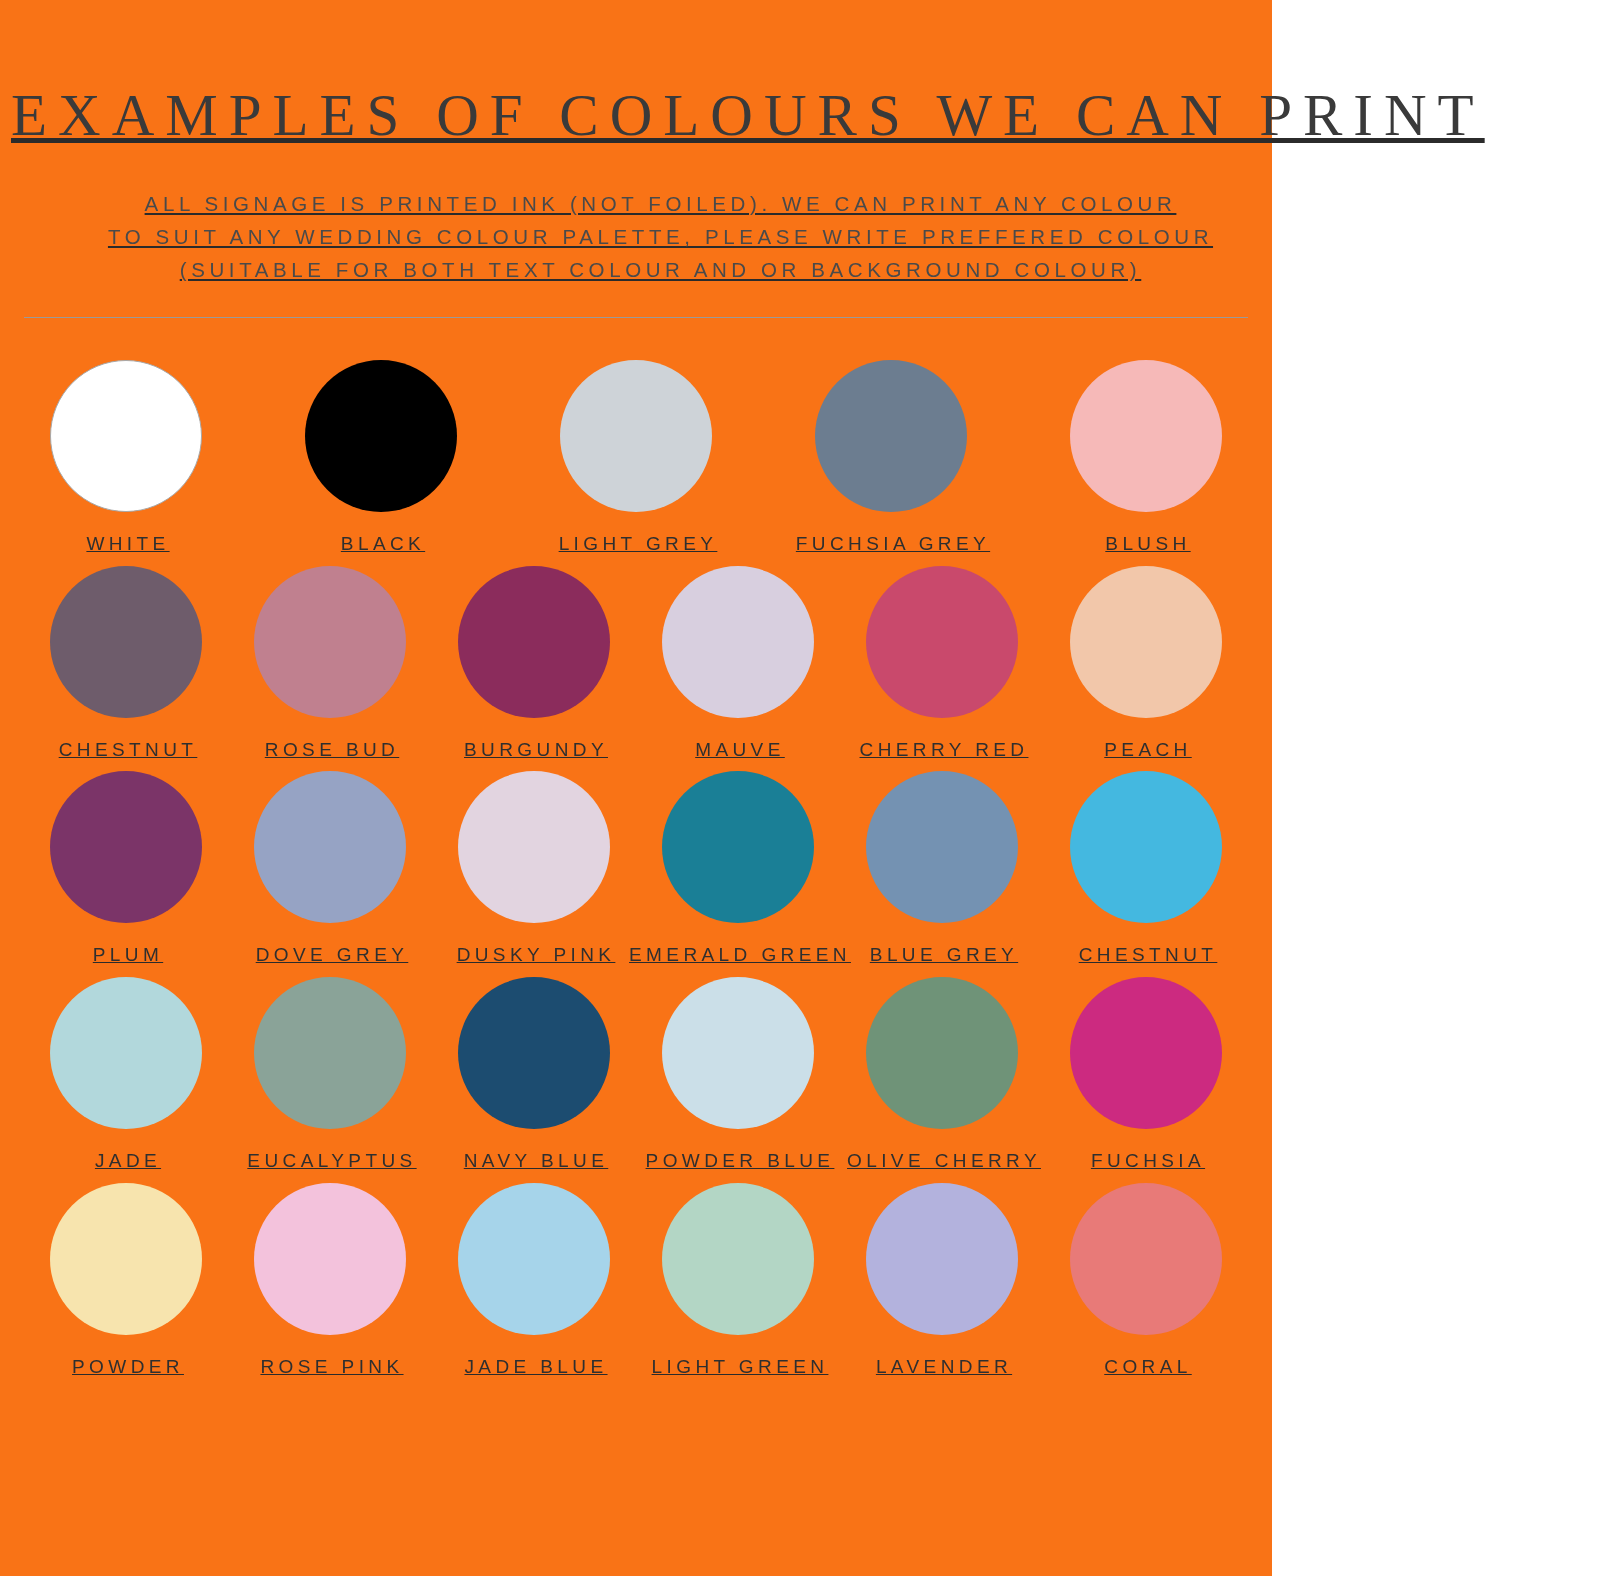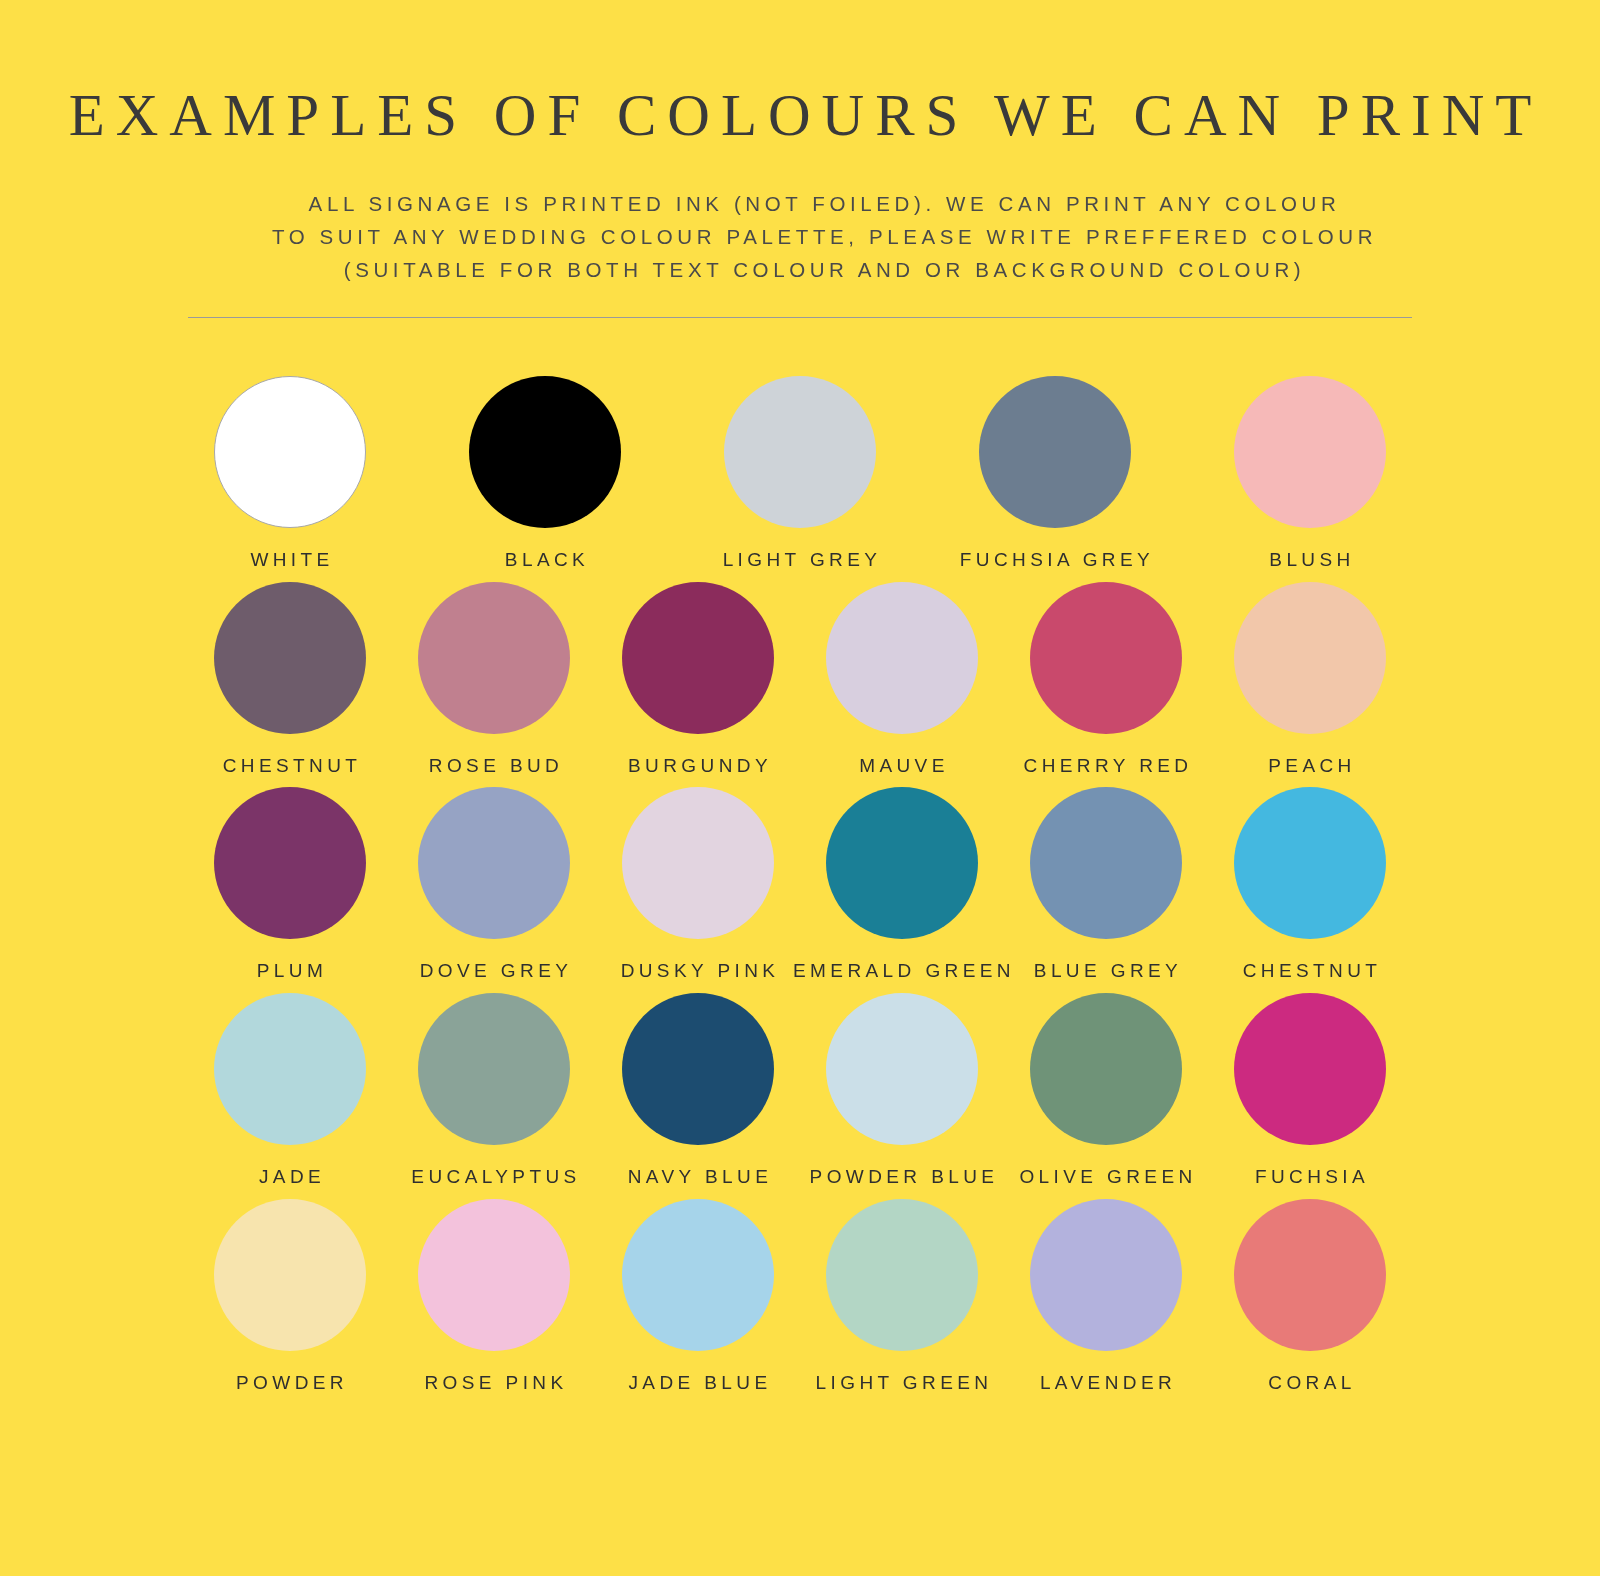--- a/index.html
+++ b/index.html
@@ -17,10 +17,11 @@
 
   .page {
     position: relative;
-    width: 1600px;
+    width: 1272px;
     height: 1576px;
-    background: #fde047;
+    background: #f97316;
     box-sizing: border-box;
+    text-decoration: underline;
   }
 
   

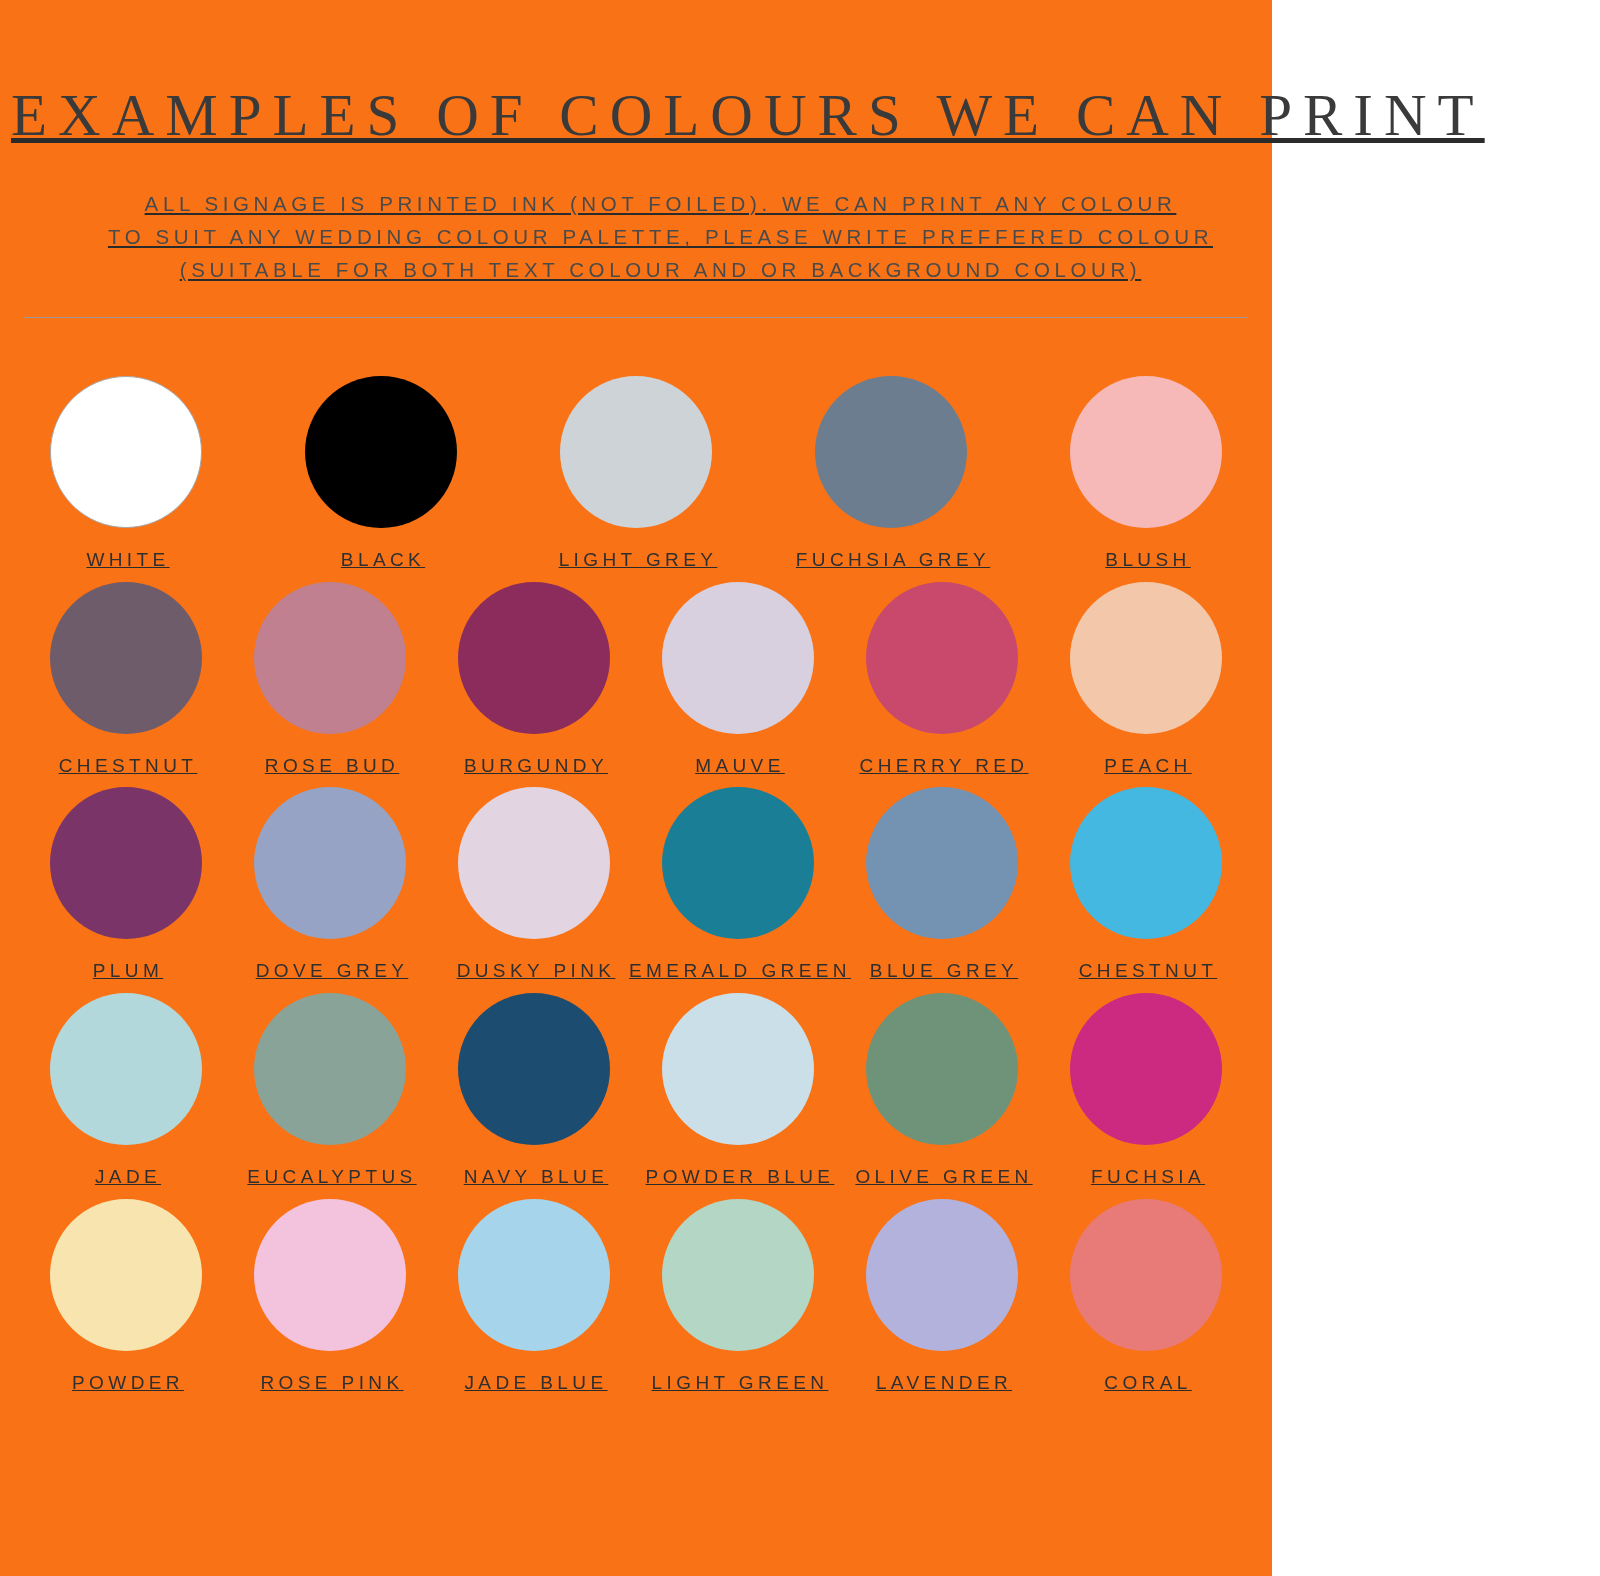--- a/index.html
+++ b/index.html
@@ -68,7 +68,7 @@
 
   
   .grid {
-    margin: 16px auto;
+    margin: 0 auto;
     padding-top: 42px;
     width: 1224px;
   }

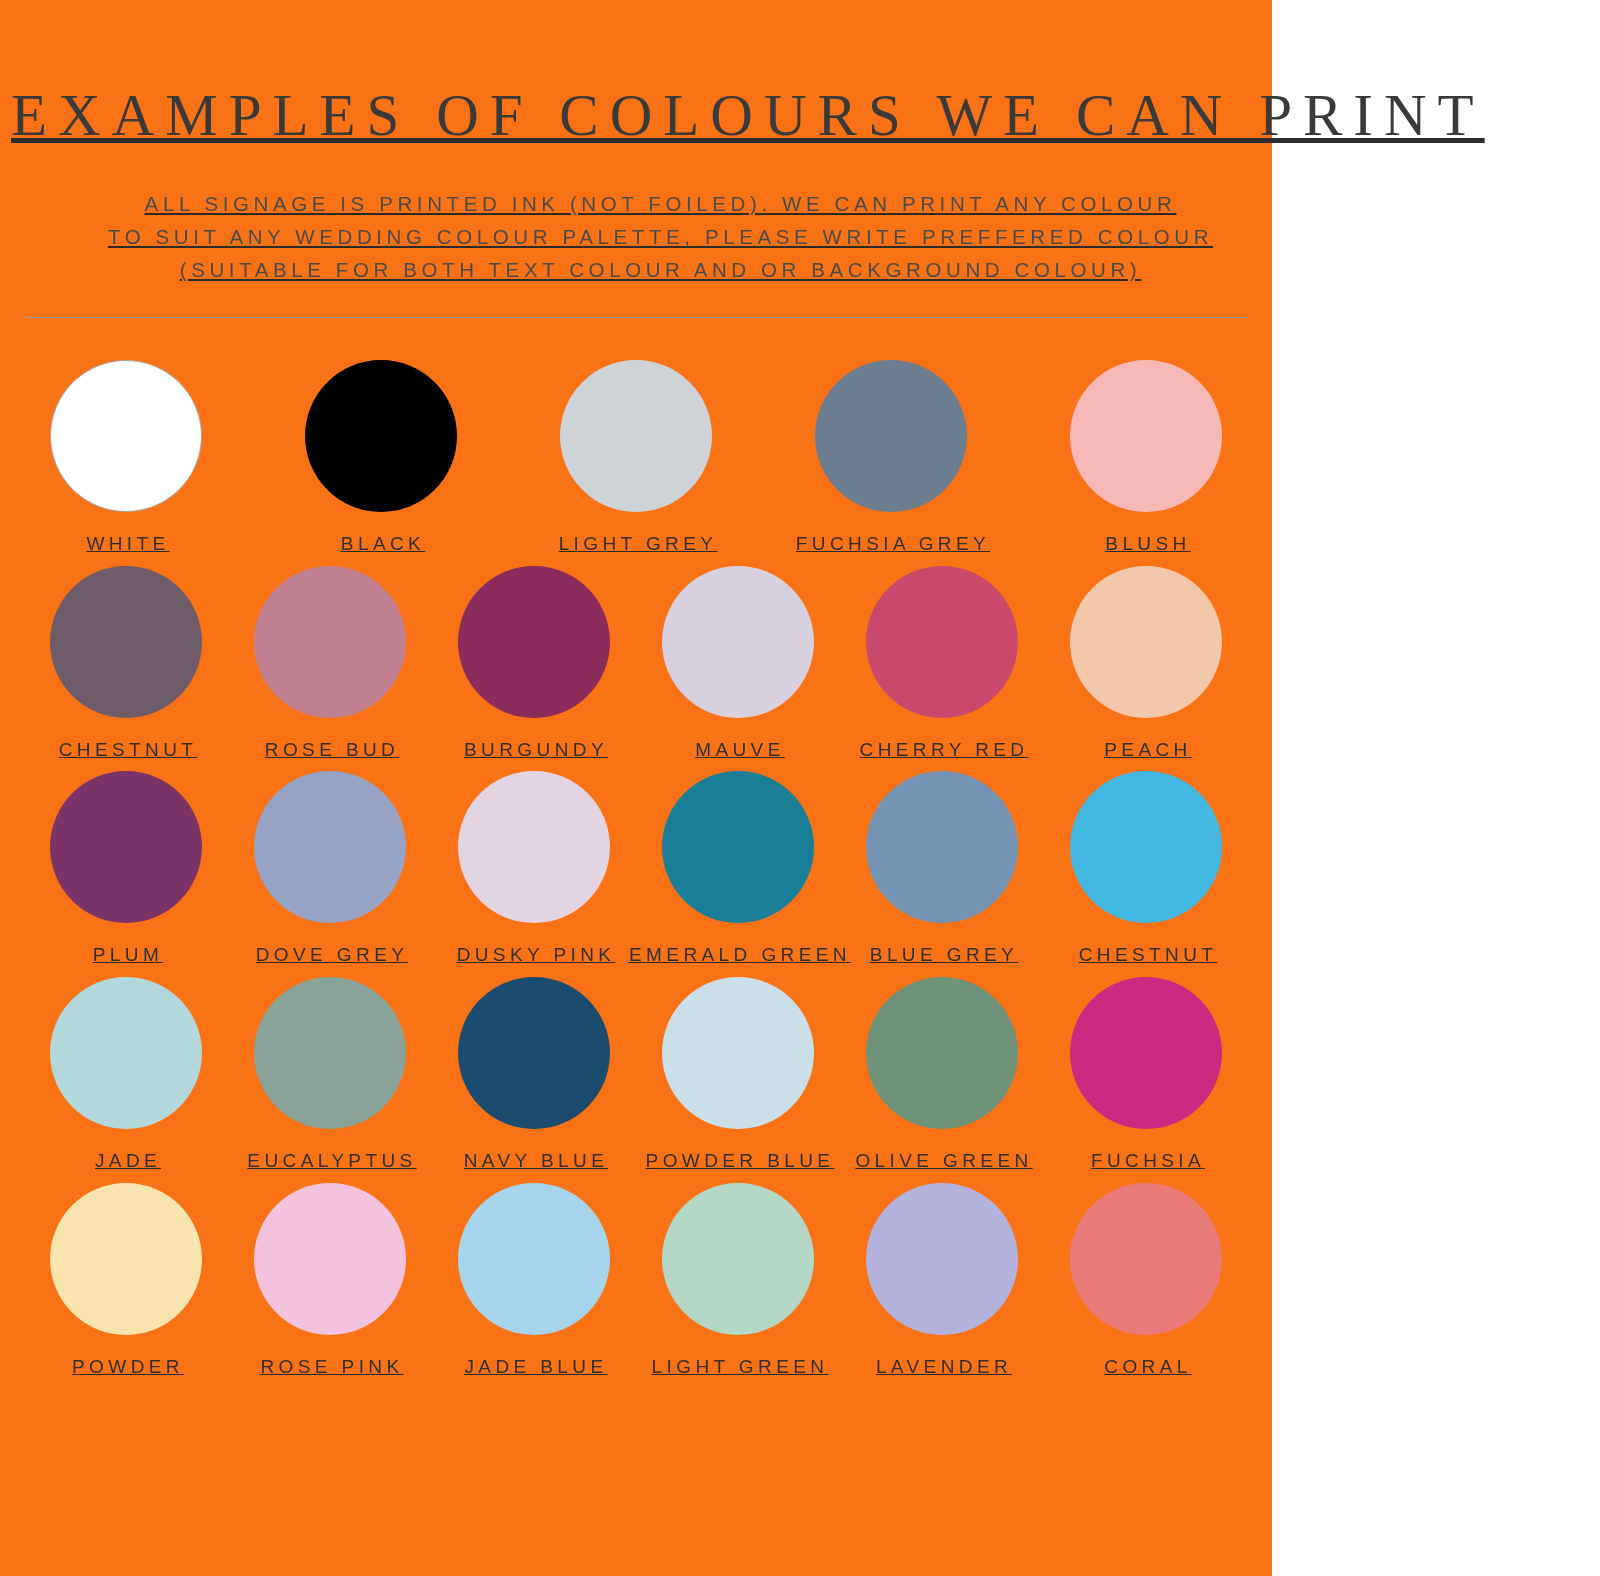--- a/index.html
+++ b/index.html
@@ -225,7 +225,7 @@
       </div>
       <div class="swatch-cell">
         <div class="swatch-dot" style="background-color: rgb(111, 147, 120);"></div>
-        <div class="swatch-label">OLIVE GREEN</div>
+        <div class="swatch-label">OLIVE CHERRY</div>
       </div>
       <div class="swatch-cell">
         <div class="swatch-dot" style="background-color: rgb(204, 42, 128);"></div>

